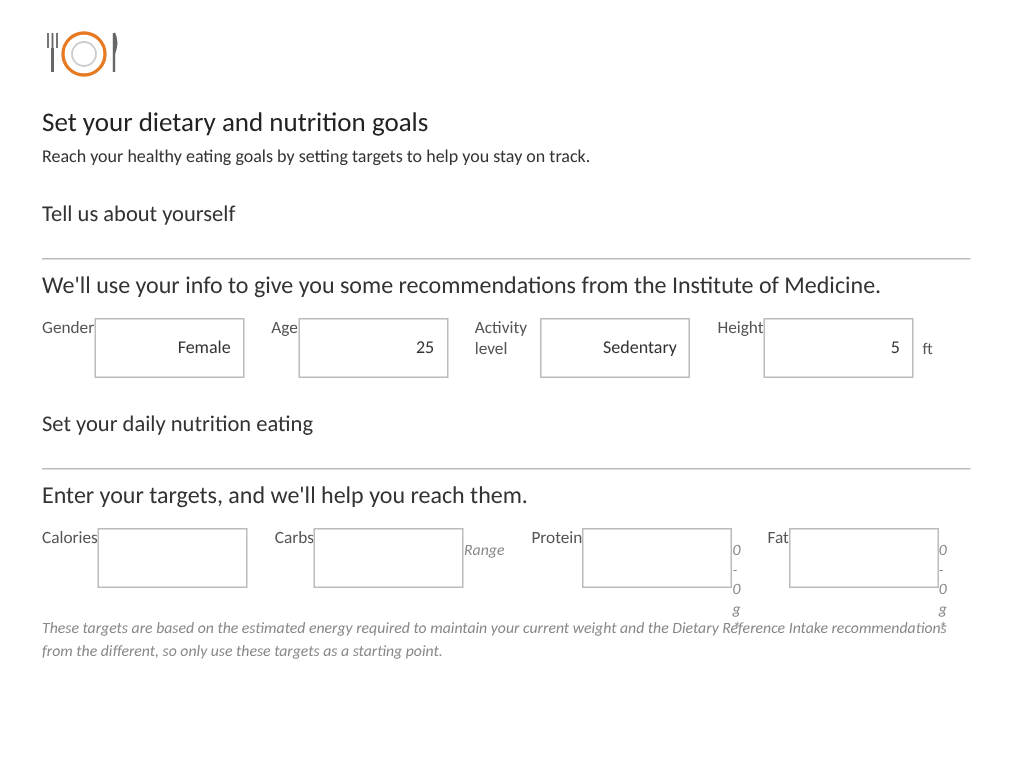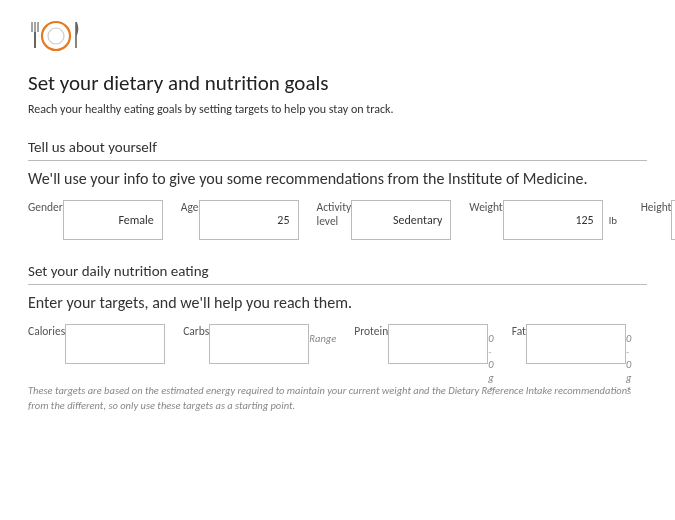--- a/index.html
+++ b/index.html
@@ -13,7 +13,7 @@
   }
   .plate-icon svg { display: block; }
   h1 {
-    font-size: 21px;
+    font-size: 18px;
     font-weight: 400;
     margin-top: 16px;
     color: #222;

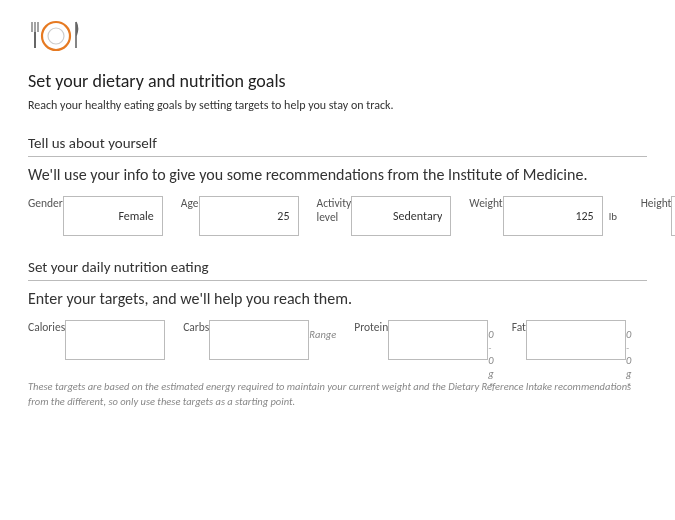--- a/index.html
+++ b/index.html
@@ -29,7 +29,7 @@
     margin-top: 22px;
     color: #333;
     border-bottom: 1px solid #bbb;
-    padding-bottom: 4px;
+    padding-bottom: 20px;
   }
   .sub {
     font-size: 16px;

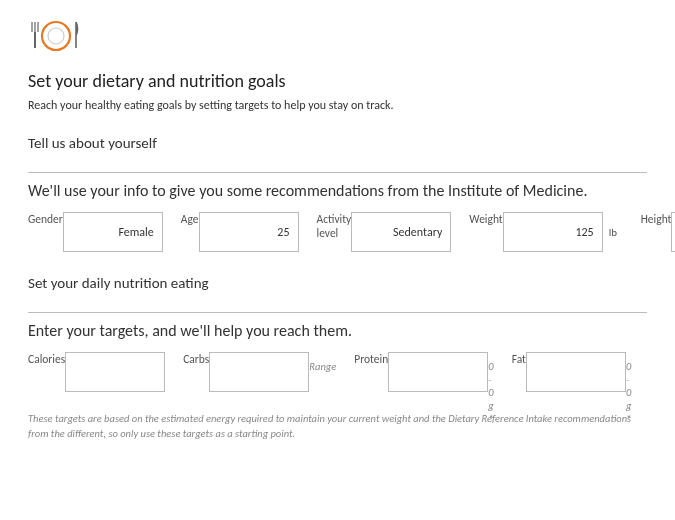--- a/index.html
+++ b/index.html
@@ -131,13 +131,6 @@
     </div>
   </div>
 
-  <div class="field">
-    <span class="label">Weight</span>
-    <div class="input-wrap">
-      <input class="input-box" value="125" style="">
-      <span class="unit">lb</span>
-    </div>
-  </div>
 
   <div class="field">
     <span class="label">Height</span>

